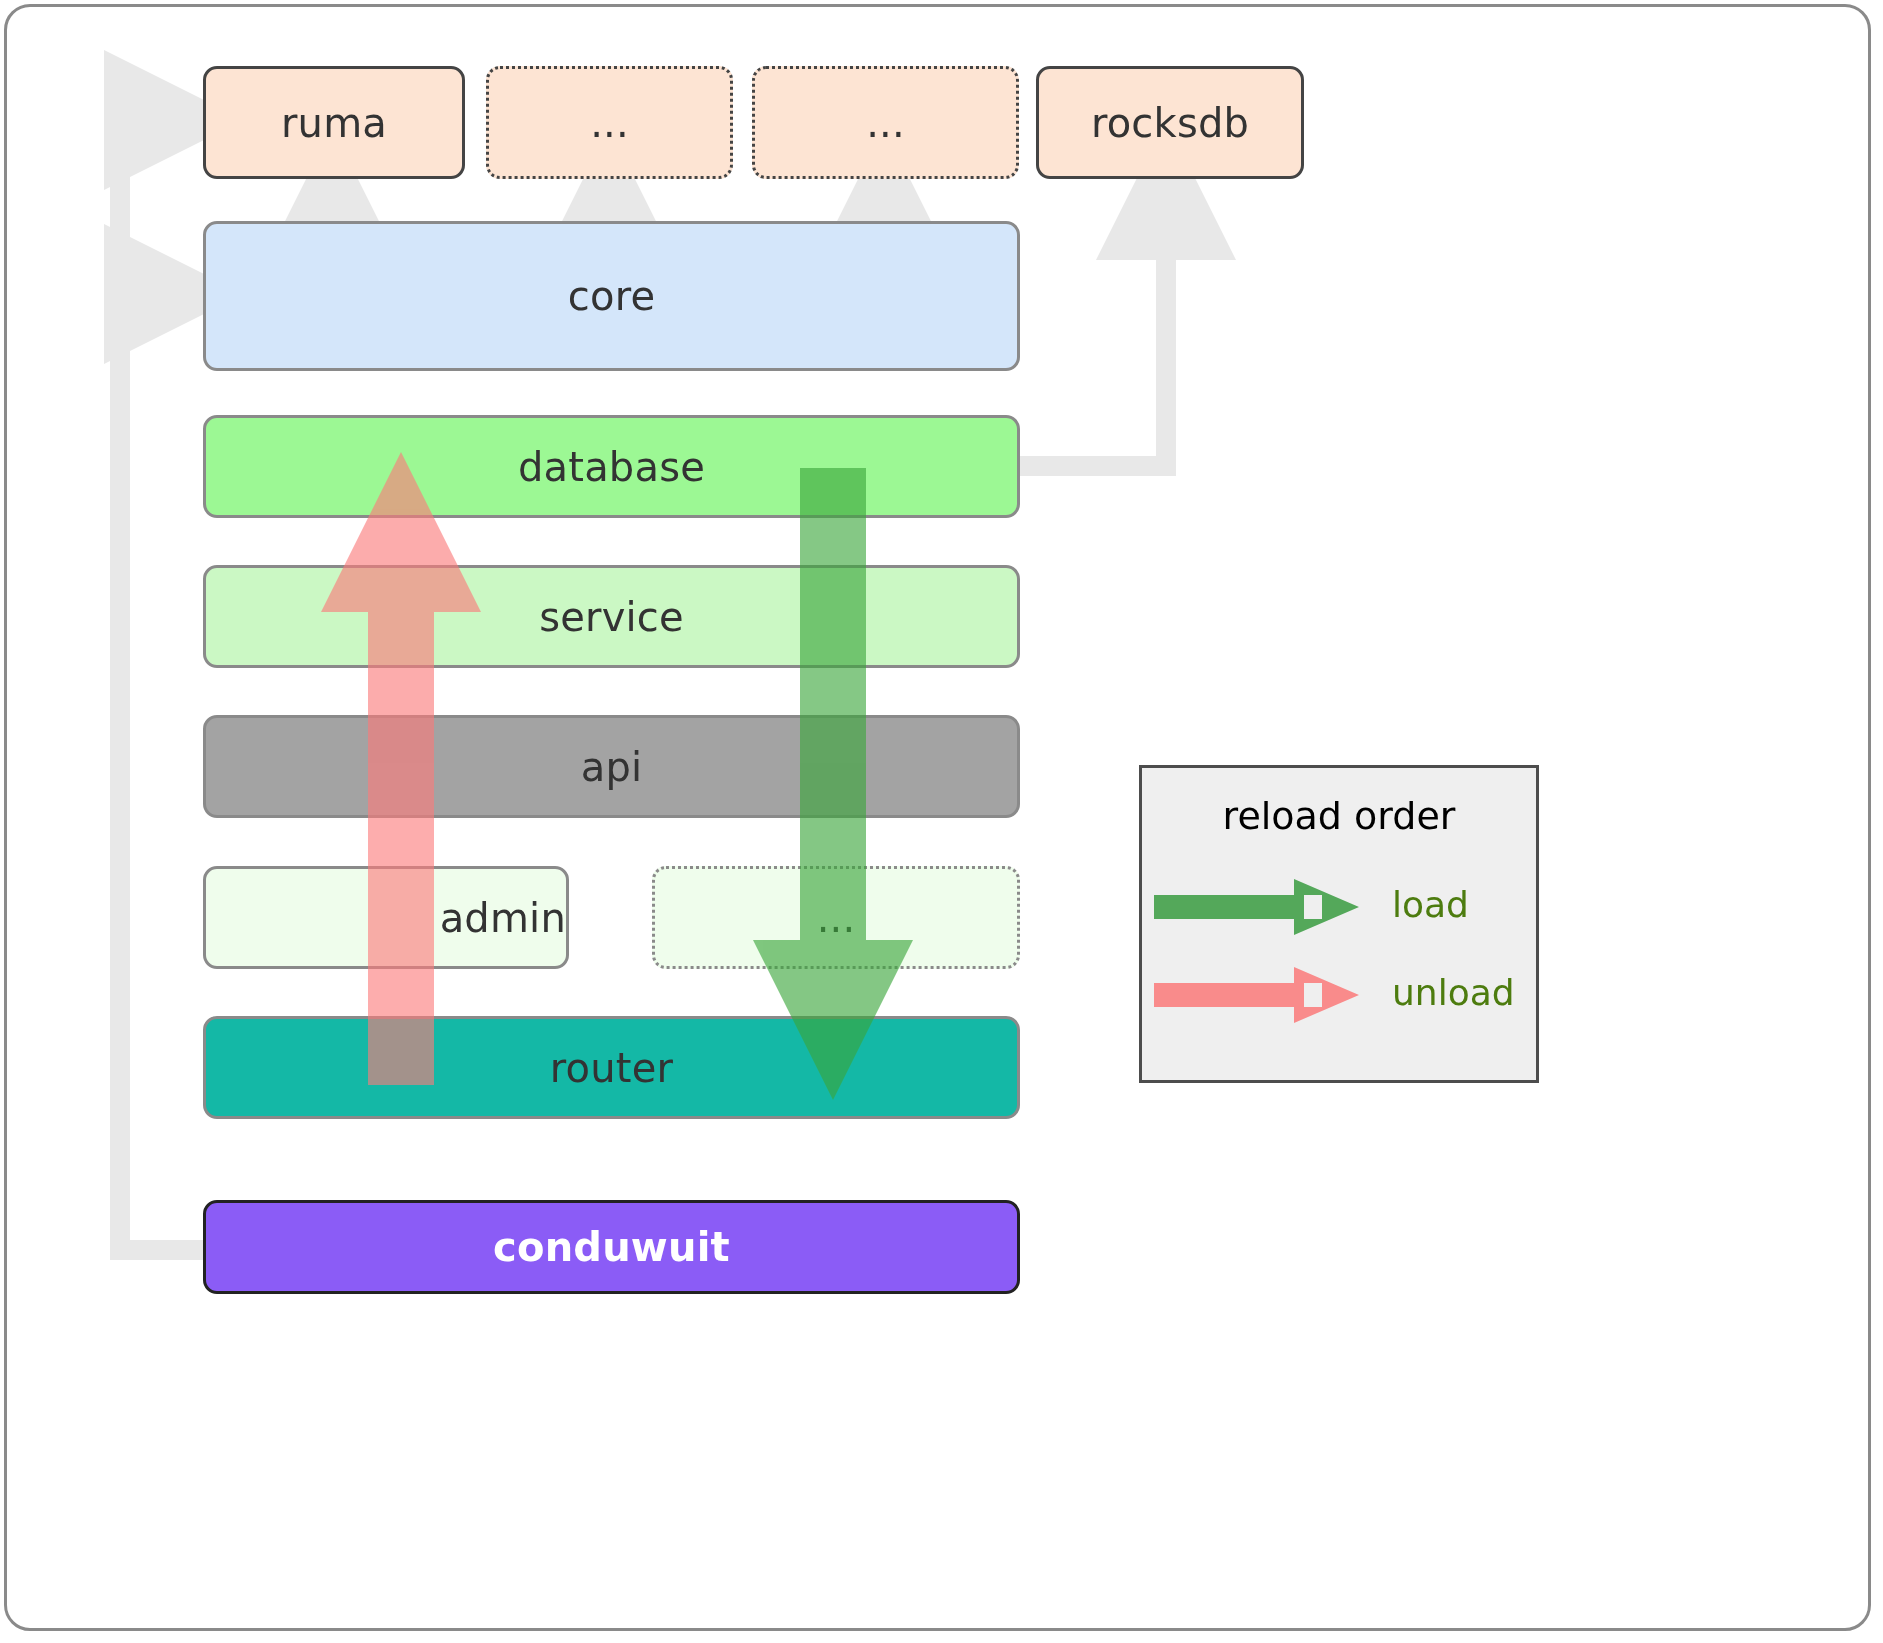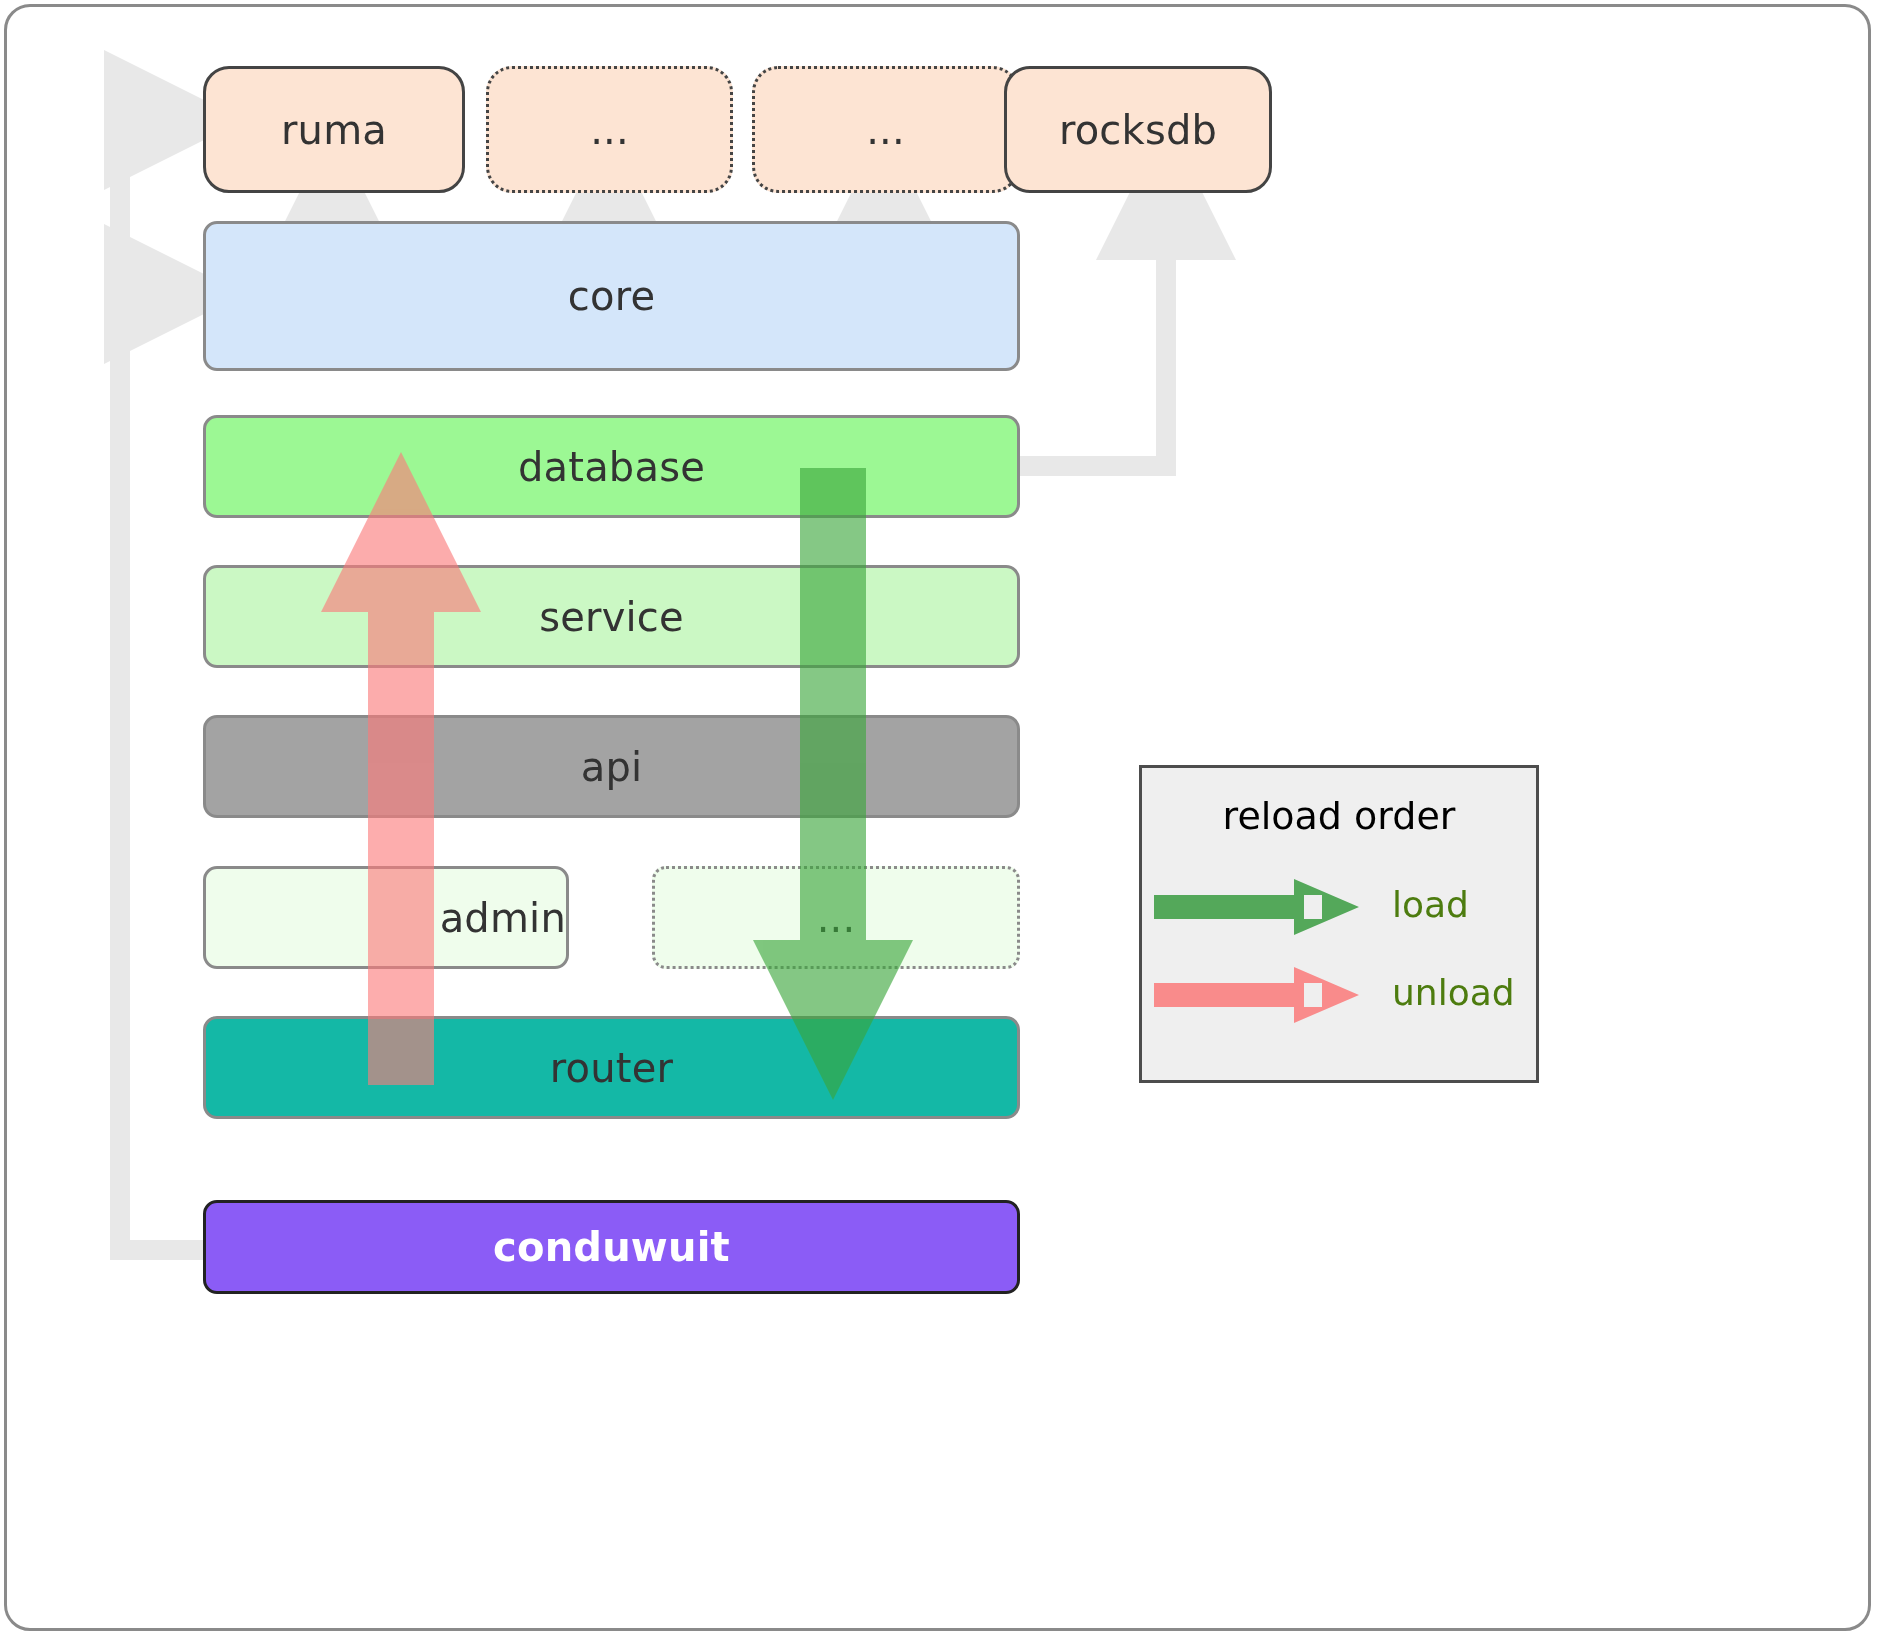--- a/index.html
+++ b/index.html
@@ -43,9 +43,9 @@
   .crate {
     background: #fde4d3;
     border: 3px solid #444444;
-    height: 127px;
+    height: 113px;
     top: 66px;
-    border-radius: 26px;
+    border-radius: 14px;
   }
   .crate.dotted {
     border: 3px dotted #444444;

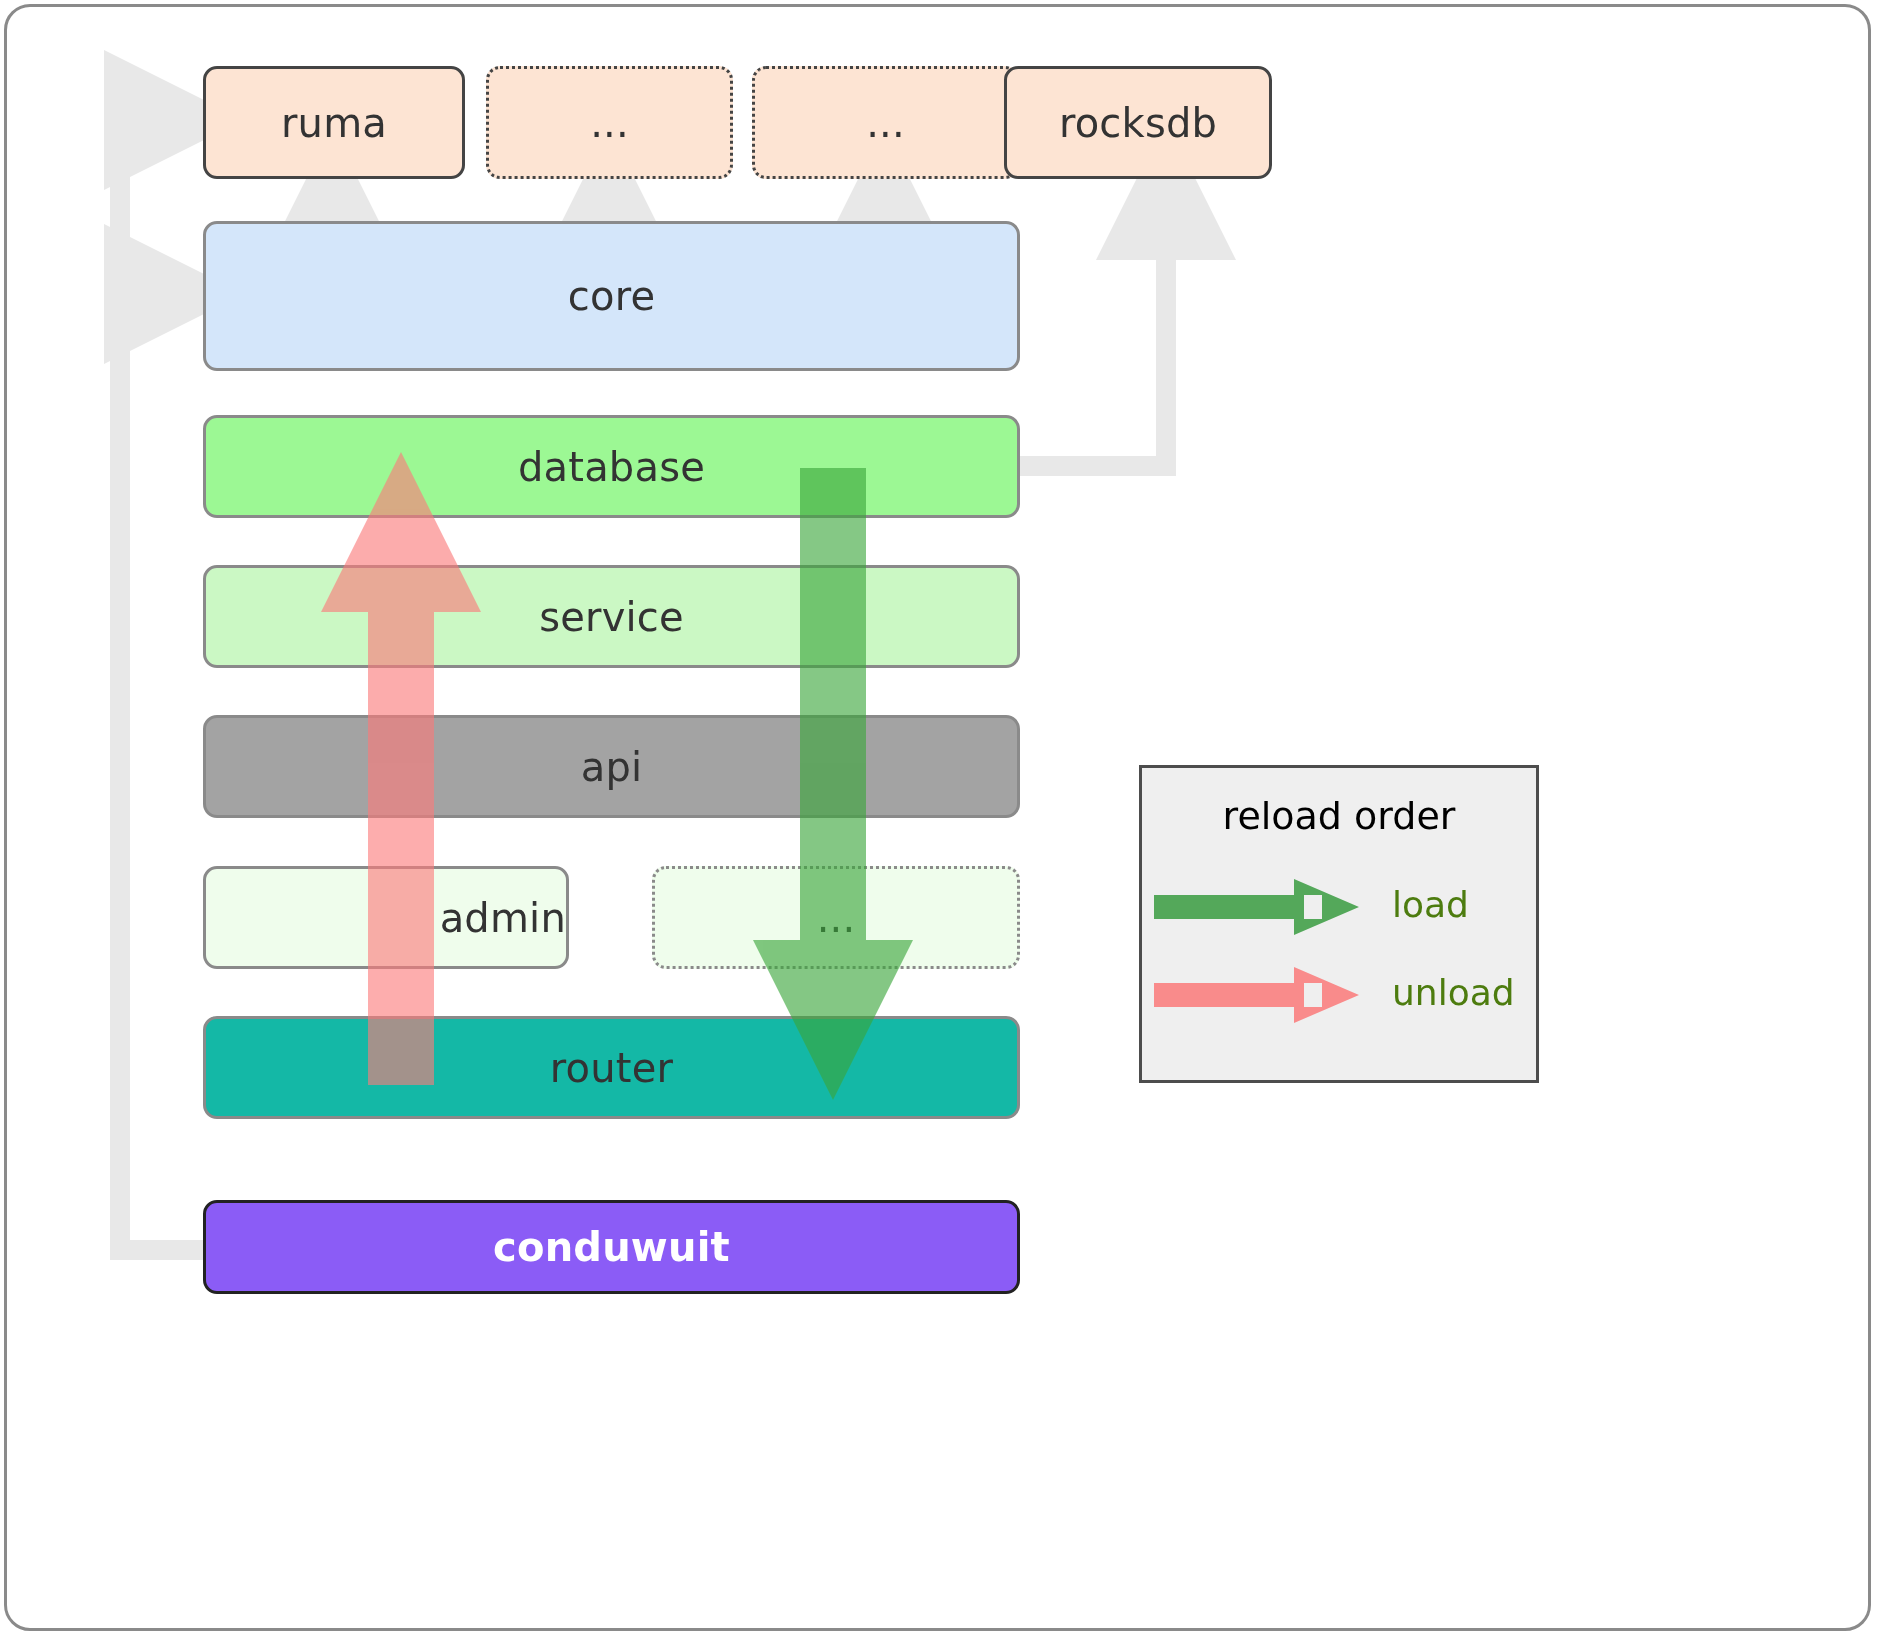--- a/index.html
+++ b/index.html
@@ -179,7 +179,7 @@
     <span>...</span>
   </div>
 
-  <div class="node crate" style="left:1004px; width:268px;">
+  <div class="node crate" style="left:1036px; width:268px;">
     <span>rocksdb</span>
   </div>
 

